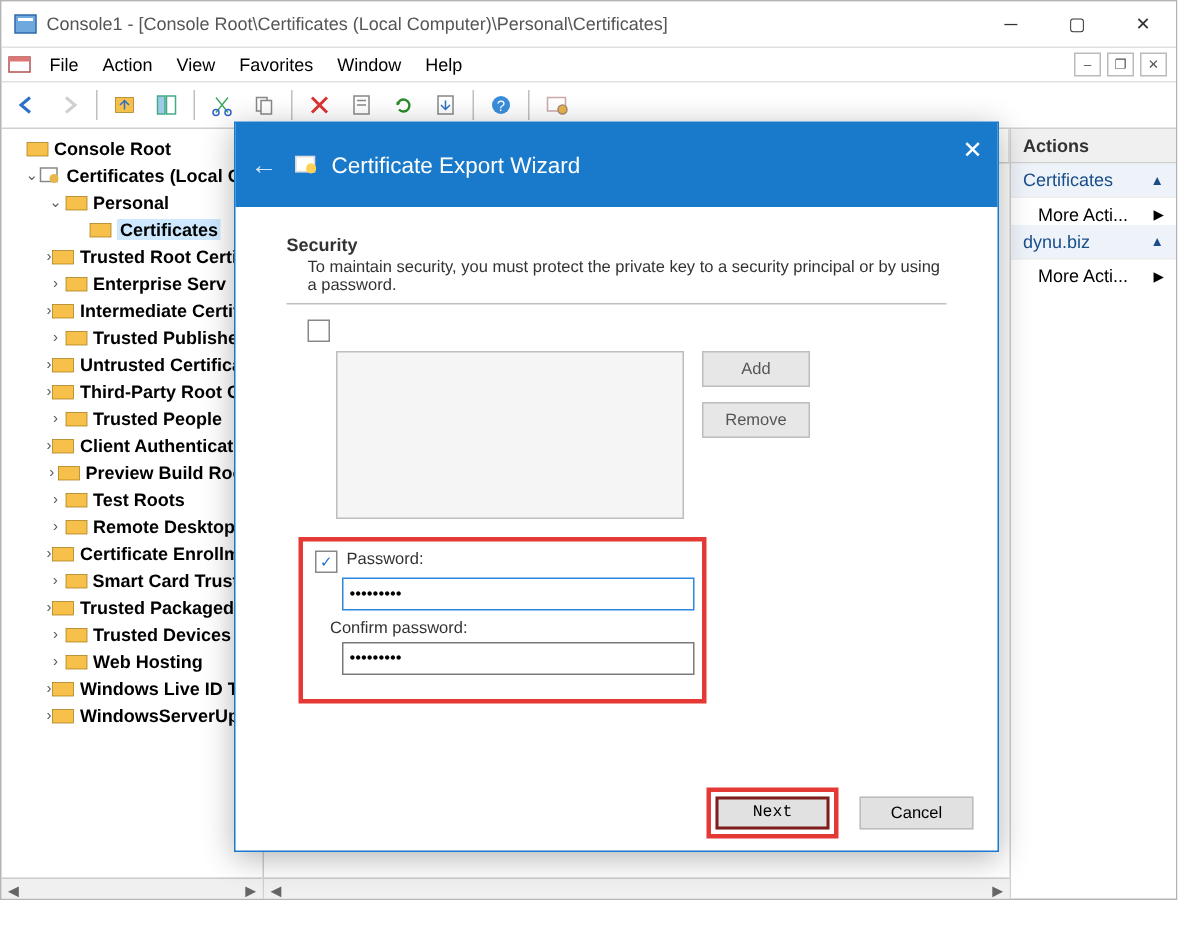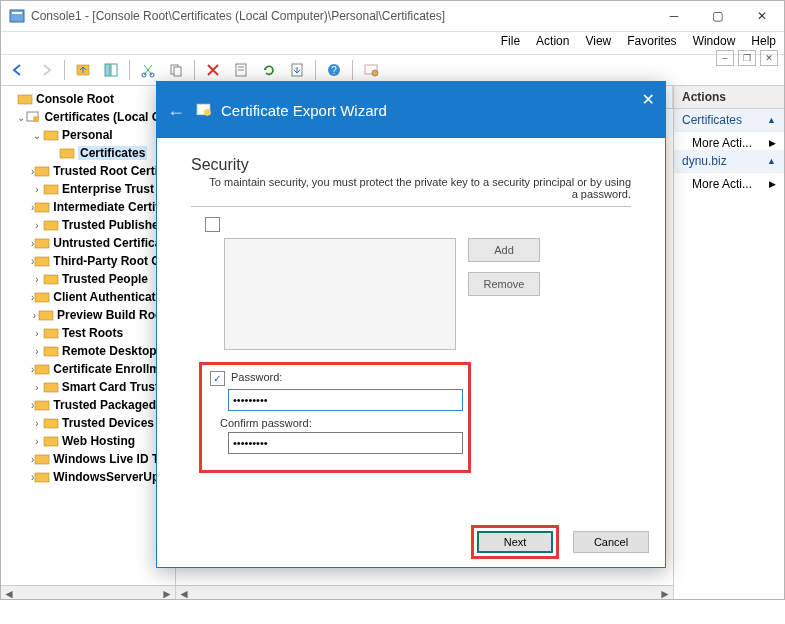--- a/index.html
+++ b/index.html
@@ -9,7 +9,7 @@
 .titlebar .title{flex:1;color:#555;font-size:12px;}
 .win-controls{display:flex;height:100%;}
 .win-controls .wc{width:44px;display:flex;align-items:center;justify-content:center;color:#333;}
-.menubar{height:22px;display:flex;align-items:flex-end;padding-left:4px;border-bottom:1px solid #e0e0e0;flex-direction:column;}
+.menubar{height:22px;display:flex;align-items:center;padding-left:4px;border-bottom:1px solid #e0e0e0;}
 .menubar .sys-icon{width:16px;height:16px;margin-right:4px;}
 .menubar .mi{padding:2px 8px;}
 .mdi-controls{margin-left:auto;display:flex;gap:4px;padding-right:6px;color:#555;}

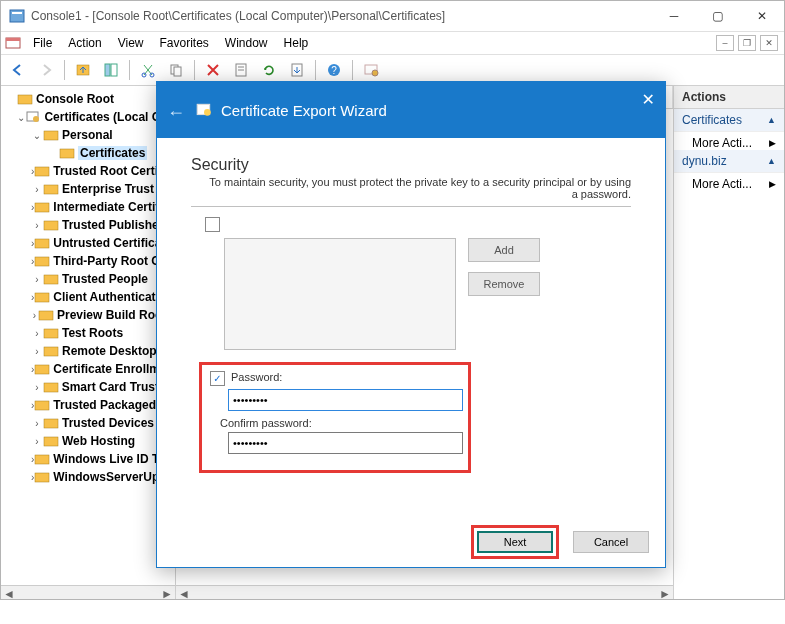--- a/index.html
+++ b/index.html
@@ -45,7 +45,7 @@
 .modal-titlebar .wiz-icon{width:18px;height:18px;margin-right:8px;}
 .modal-titlebar .close{position:absolute;right:10px;top:8px;color:#fff;font-size:16px;}
 .modal-body{flex:1;padding:18px 34px 0 34px;color:#333;font-size:11px;}
-.modal-body h4{margin:0 0 2px 0;font-size:16px;font-weight:normal;}
+.modal-body h4{margin:0 0 2px 0;font-size:12px;font-weight:bold;}
 .modal-body .sub{margin:0 0 6px 14px;text-align:right;}
 .modal-body hr{border:none;border-top:1px solid #c0c0c0;margin:4px 0 10px 0;}
 .grp-row{display:flex;align-items:flex-start;margin-left:14px;}

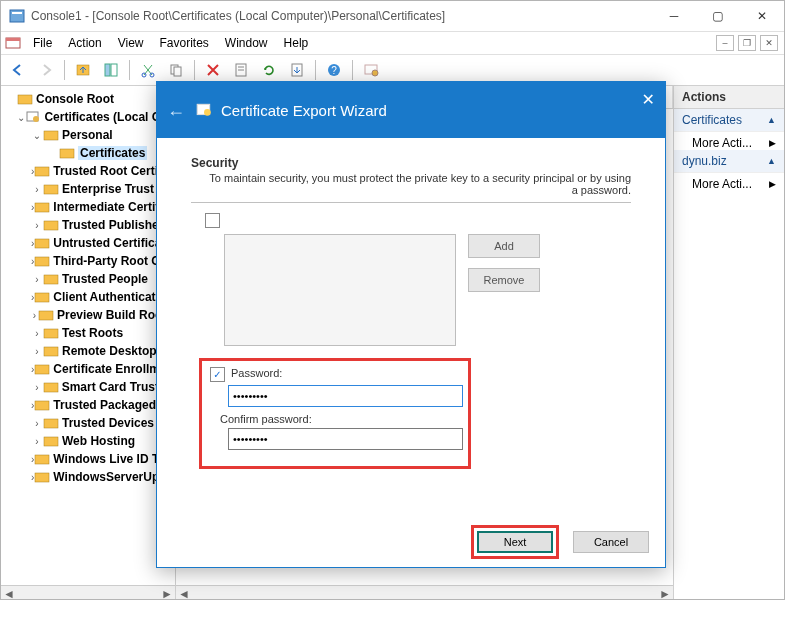--- a/index.html
+++ b/index.html
@@ -46,7 +46,7 @@
 .modal-titlebar .close{position:absolute;right:10px;top:8px;color:#fff;font-size:16px;}
 .modal-body{flex:1;padding:18px 34px 0 34px;color:#333;font-size:11px;}
 .modal-body h4{margin:0 0 2px 0;font-size:12px;font-weight:bold;}
-.modal-body .sub{margin:0 0 6px 14px;text-align:right;}
+.modal-body .sub{margin:0 0 6px 14px;}
 .modal-body hr{border:none;border-top:1px solid #c0c0c0;margin:4px 0 10px 0;}
 .grp-row{display:flex;align-items:flex-start;margin-left:14px;}
 .chk{width:13px;height:13px;border:1px solid #888;margin-right:6px;display:inline-flex;align-items:center;justify-content:center;font-size:10px;color:#1a6fd6;background:#fff;}

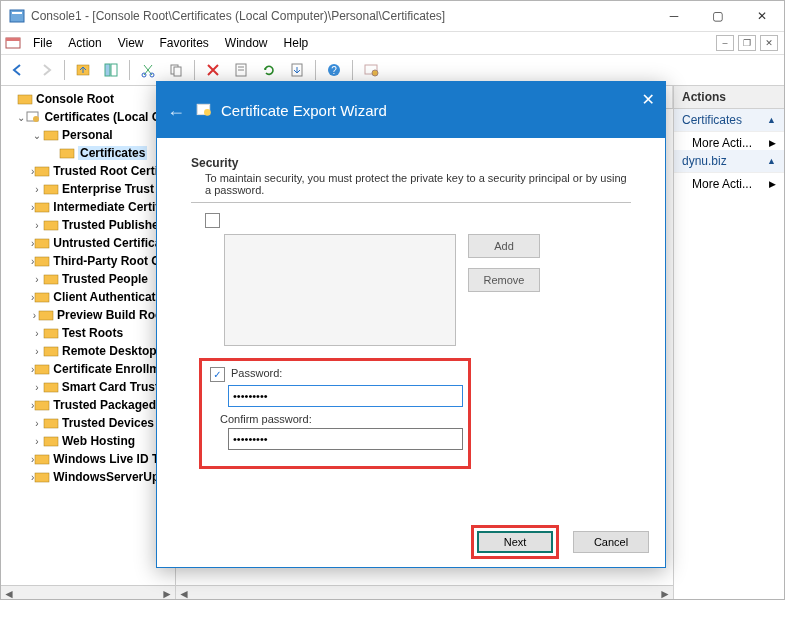--- a/index.html
+++ b/index.html
@@ -232,7 +232,7 @@
             <svg class="icon-sm" viewBox="0 0 16 16">
               <rect x="1" y="4" width="14" height="9" class="folder"></rect>
             </svg>
-            <span class="label">Enterprise Trust</span>
+            <span class="label">Enterprise Serv</span>
           </div>
           <div class="tree-node indent2">
             <span class="exp">›</span>

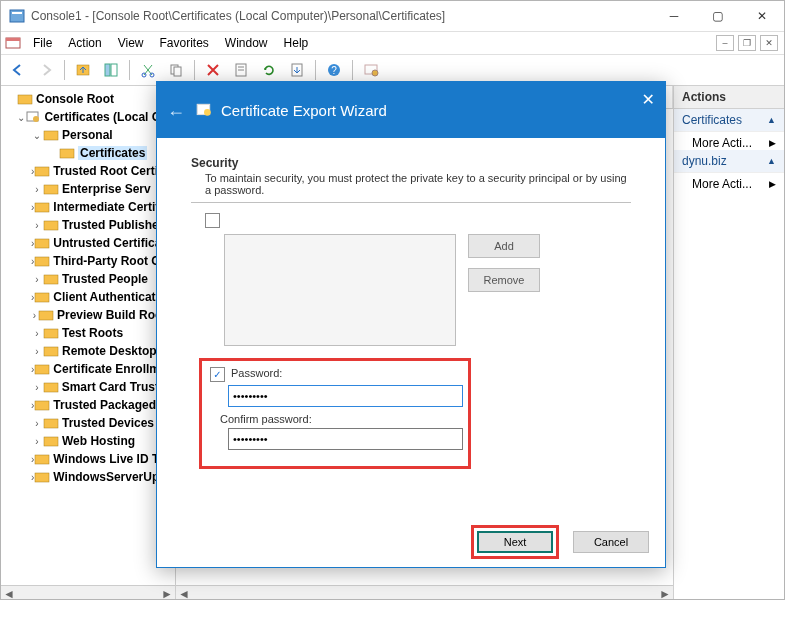--- a/index.html
+++ b/index.html
@@ -62,7 +62,7 @@
 .enc-row select{height:22px;border:1px solid #adadad;background:#eaeaea;font-size:11px;padding:0 4px;}
 .modal-footer{height:50px;border-top:none;display:flex;align-items:center;justify-content:flex-end;padding:0 16px;gap:14px;}
 .btn-next-wrap{border:3px solid #e53935;padding:3px;}
-.btn-next{width:76px;height:22px;border:2px solid #0f766e;background:#e1e1e1;}
+.btn-next{width:76px;height:22px;border:2px solid #7f1d1d;background:#e1e1e1;font-family:Liberation Mono, monospace;}
 
 
 .svg{display:block;}

